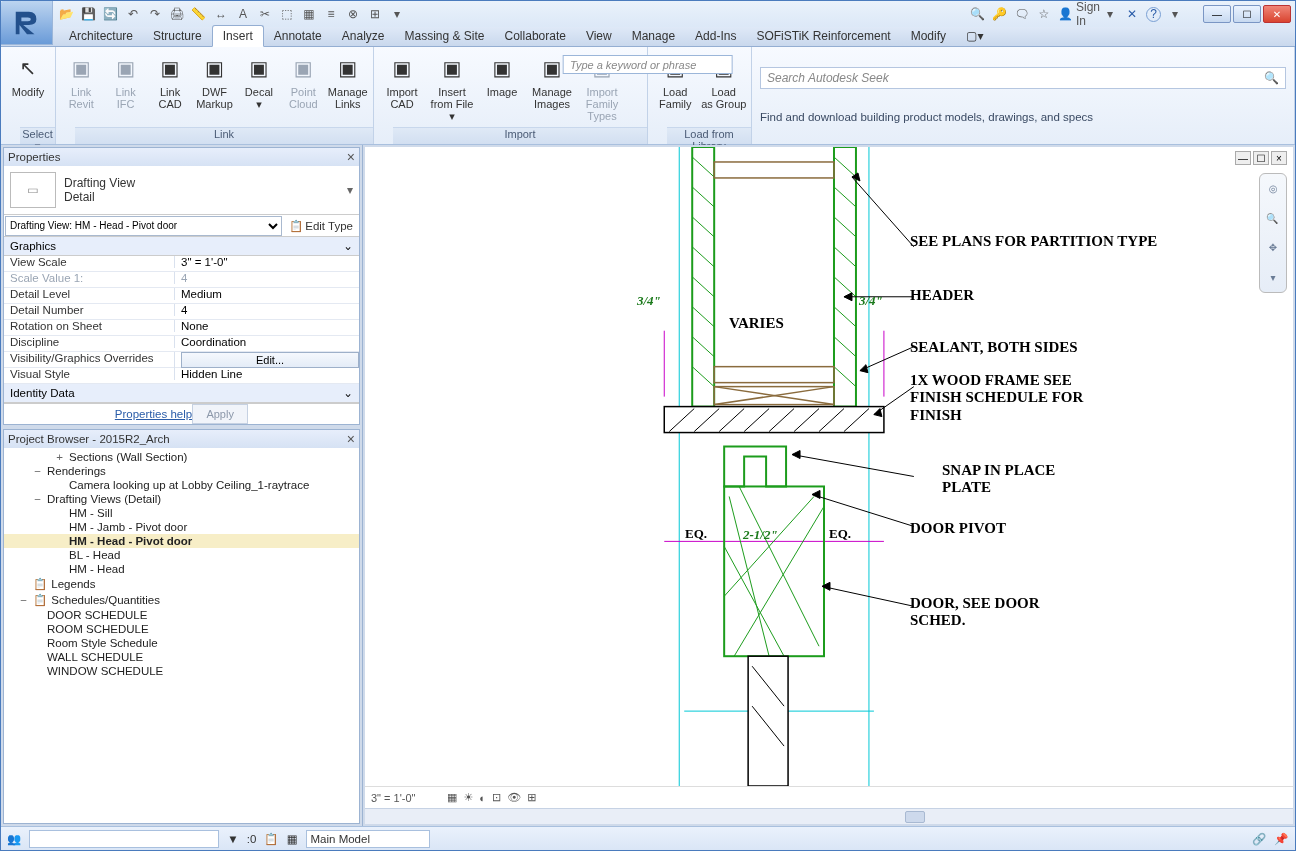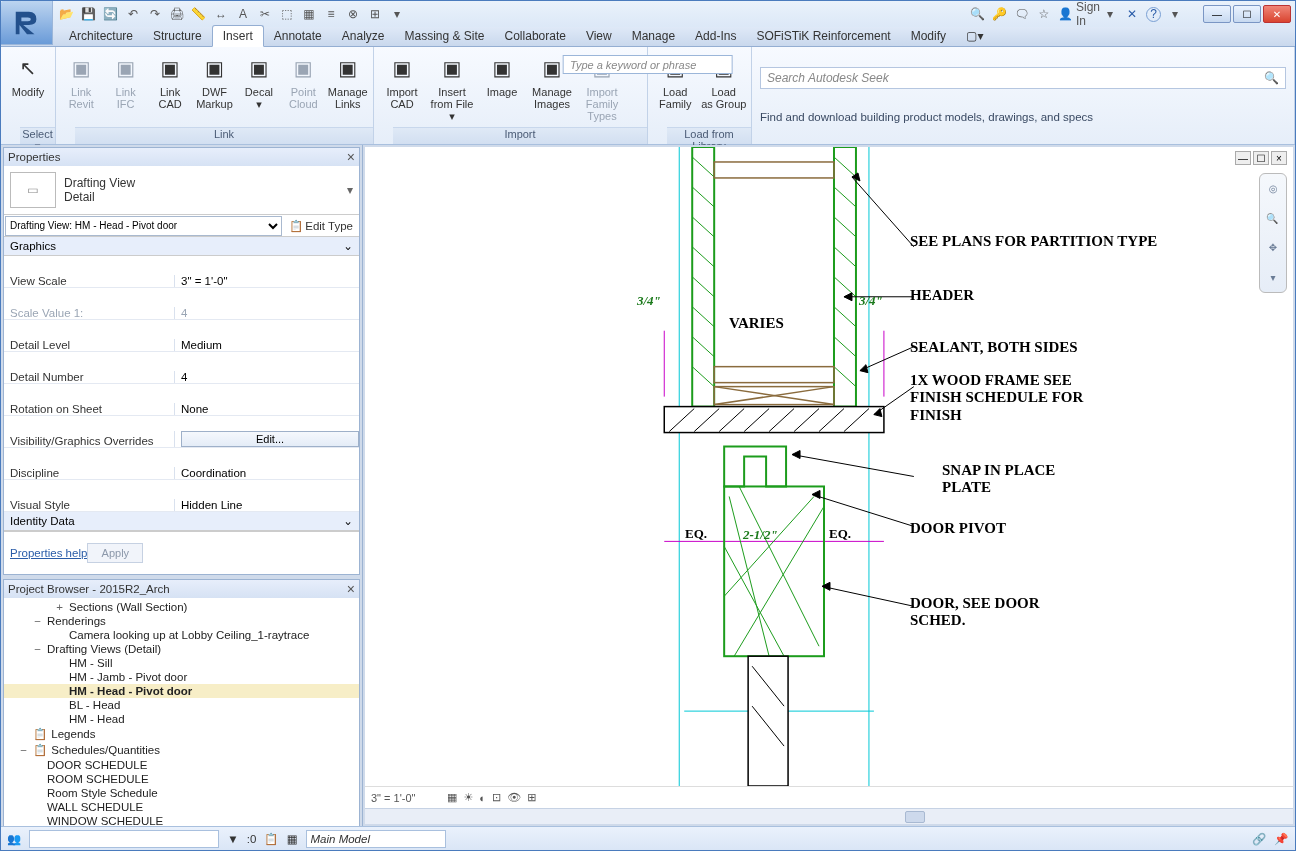--- a/index.html
+++ b/index.html
@@ -53,7 +53,7 @@
   .propbar select{flex:1;height:20px;font-size:10px;border:1px solid #a9b9cf;background:#fff;margin:1px;}
   .edit-type{font-size:11.5px;padding:2px 6px;display:flex;align-items:center;gap:2px;color:#333;}
   .prop-section-hdr{background:#e7eefb;padding:2px 6px;font-size:11.5px;display:flex;align-items:center;justify-content:space-between;border-bottom:1px solid #ccc;}
-  .prow{display:flex;height:32px;font-size:11.5px;border-bottom:1px solid #e4e9f2;align-items:flex-end;}
+  .prow{display:flex;height:16px;font-size:11.5px;border-bottom:1px solid #e4e9f2;align-items:flex-start;}
   .prow .pname{width:170px;padding-left:6px;color:#333;}
   .prow.disabled .pname, .prow.disabled .pval{color:#9aa5b4;}
   .prow .pval{flex:1;border-left:1px solid #d9e1ee;padding-left:6px;}

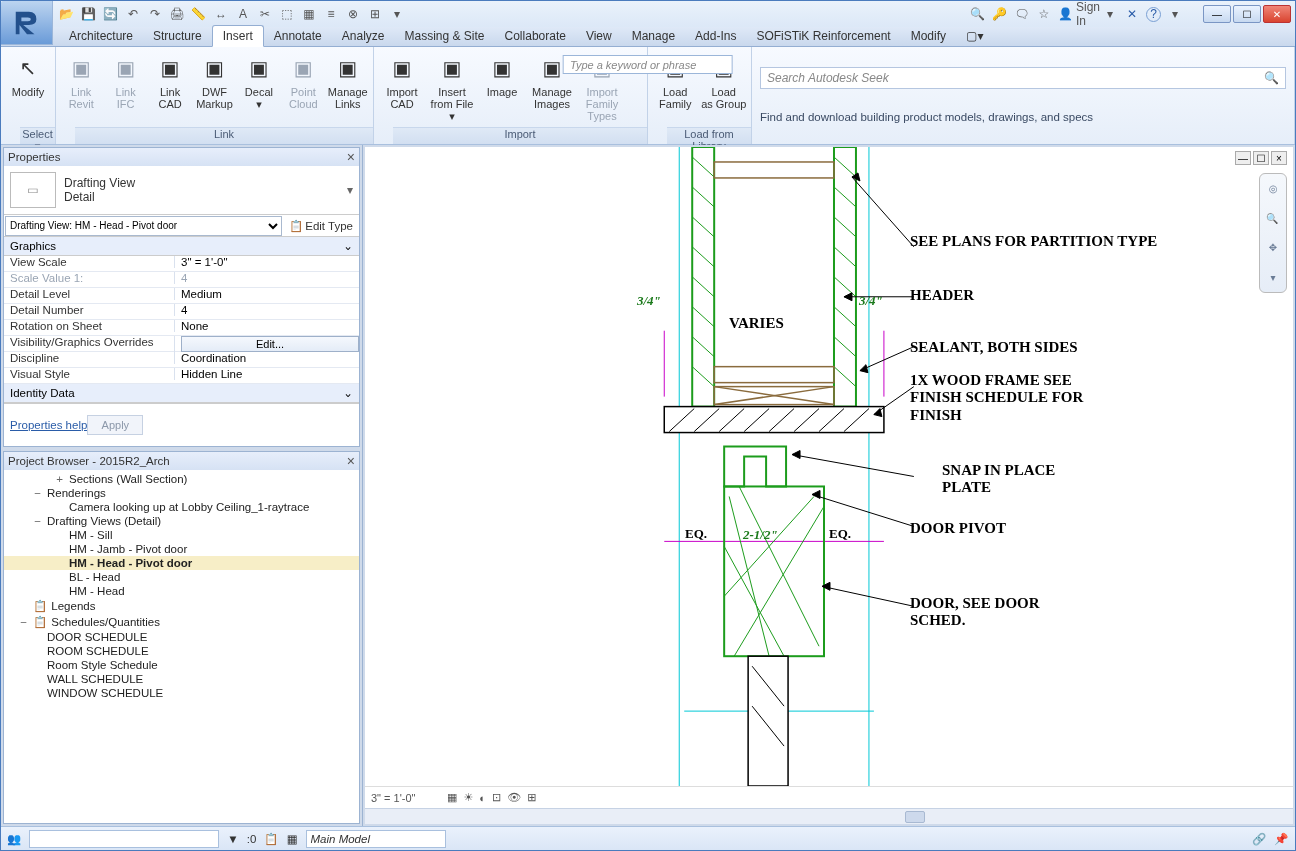--- a/index.html
+++ b/index.html
@@ -300,12 +300,12 @@
               <div class="pval">None</div>
             </div>
             <div class="prow">
+              <div class="pname">Discipline</div>
+              <div class="pval">Coordination</div>
+            </div>
+            <div class="prow">
               <div class="pname">Visibility/Graphics Overrides</div>
               <div class="pval"><button>Edit...</button></div>
-            </div>
-            <div class="prow">
-              <div class="pname">Discipline</div>
-              <div class="pval">Coordination</div>
             </div>
             <div class="prow">
               <div class="pname">Visual Style</div>

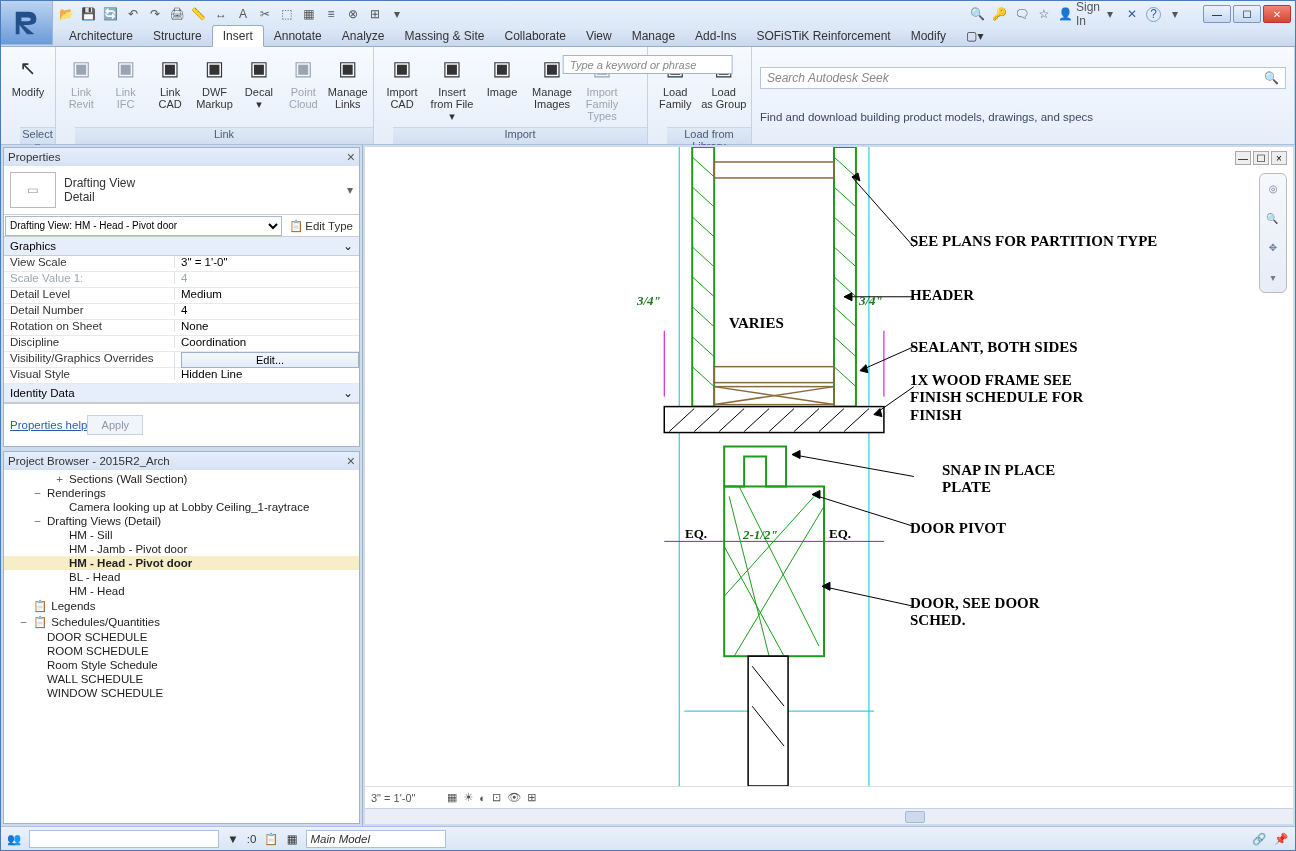--- a/index.html
+++ b/index.html
@@ -58,7 +58,7 @@
   .prow.disabled .pname, .prow.disabled .pval{color:#9aa5b4;}
   .prow .pval{flex:1;border-left:1px solid #d9e1ee;padding-left:6px;}
   .prow .pval button{width:100%;height:16px;font-size:11px;background:linear-gradient(#f5f8fd,#e4ecf7);border:1px solid #9eb0c9;}
-  .properties .footer{display:flex;justify-content:flex-start;align-items:center;padding:11px 6px;border-top:1px solid #ccc;}
+  .properties .footer{display:flex;justify-content:center;align-items:center;padding:0 6px;border-top:1px solid #ccc;}
   .properties .footer a{color:#2a5ca8;text-decoration:underline;font-size:11.5px;}
   .properties .footer button{width:56px;height:20px;font-size:11px;color:#8c98aa;background:#f1f4fa;border:1px solid #c6d1e2;}
 

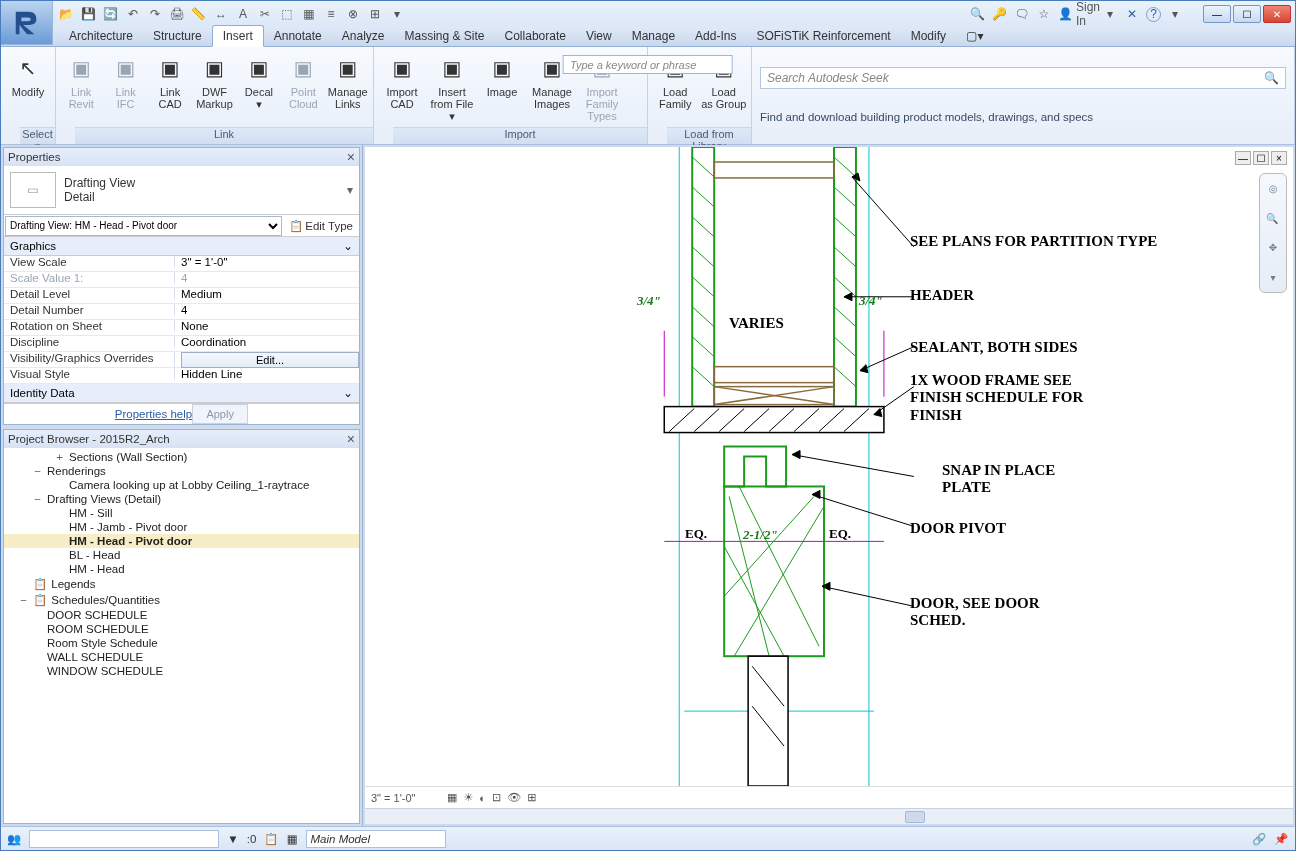--- a/index.html
+++ b/index.html
@@ -541,7 +541,7 @@
     <span>:0</span>
     <span>📋</span>
     <span>▦</span>
-    <span class="field" style="width:140px;font-style:italic;">Main Model</span>
+    <span class="field" style="width:124px;">Main Model</span>
     <span style="flex:1"></span>
     <span>🔗</span>
     <span>📌</span>

